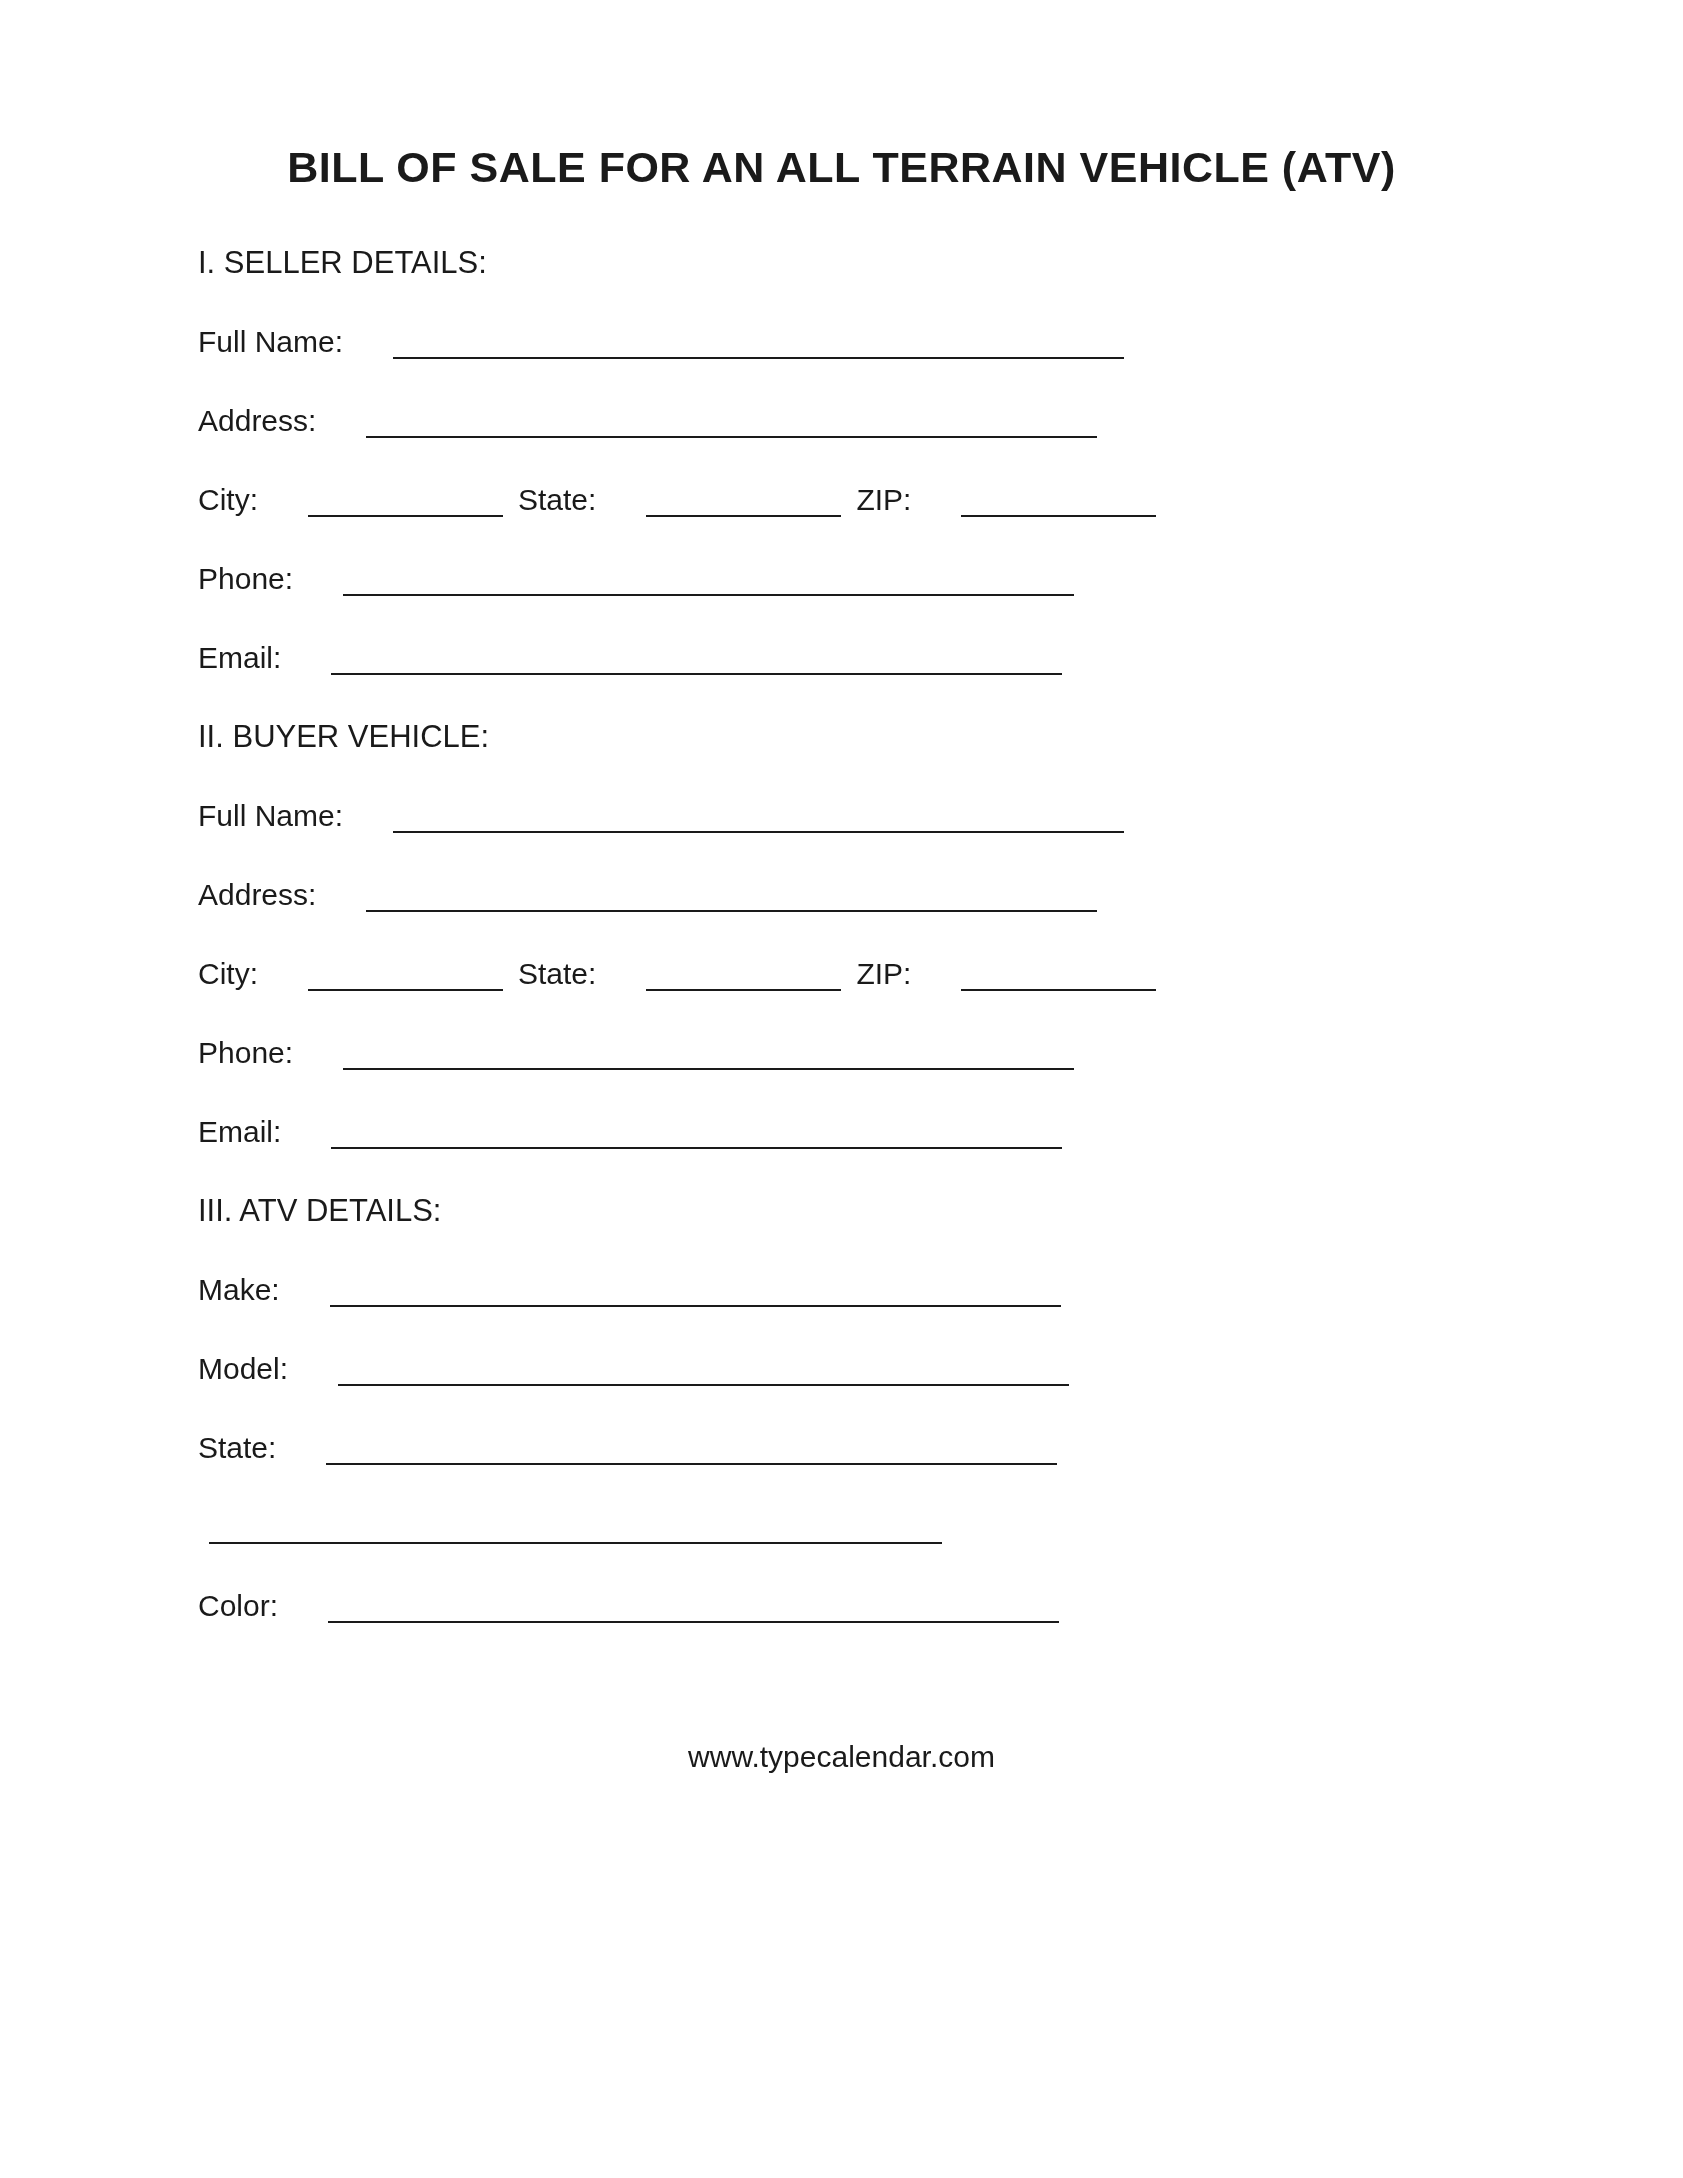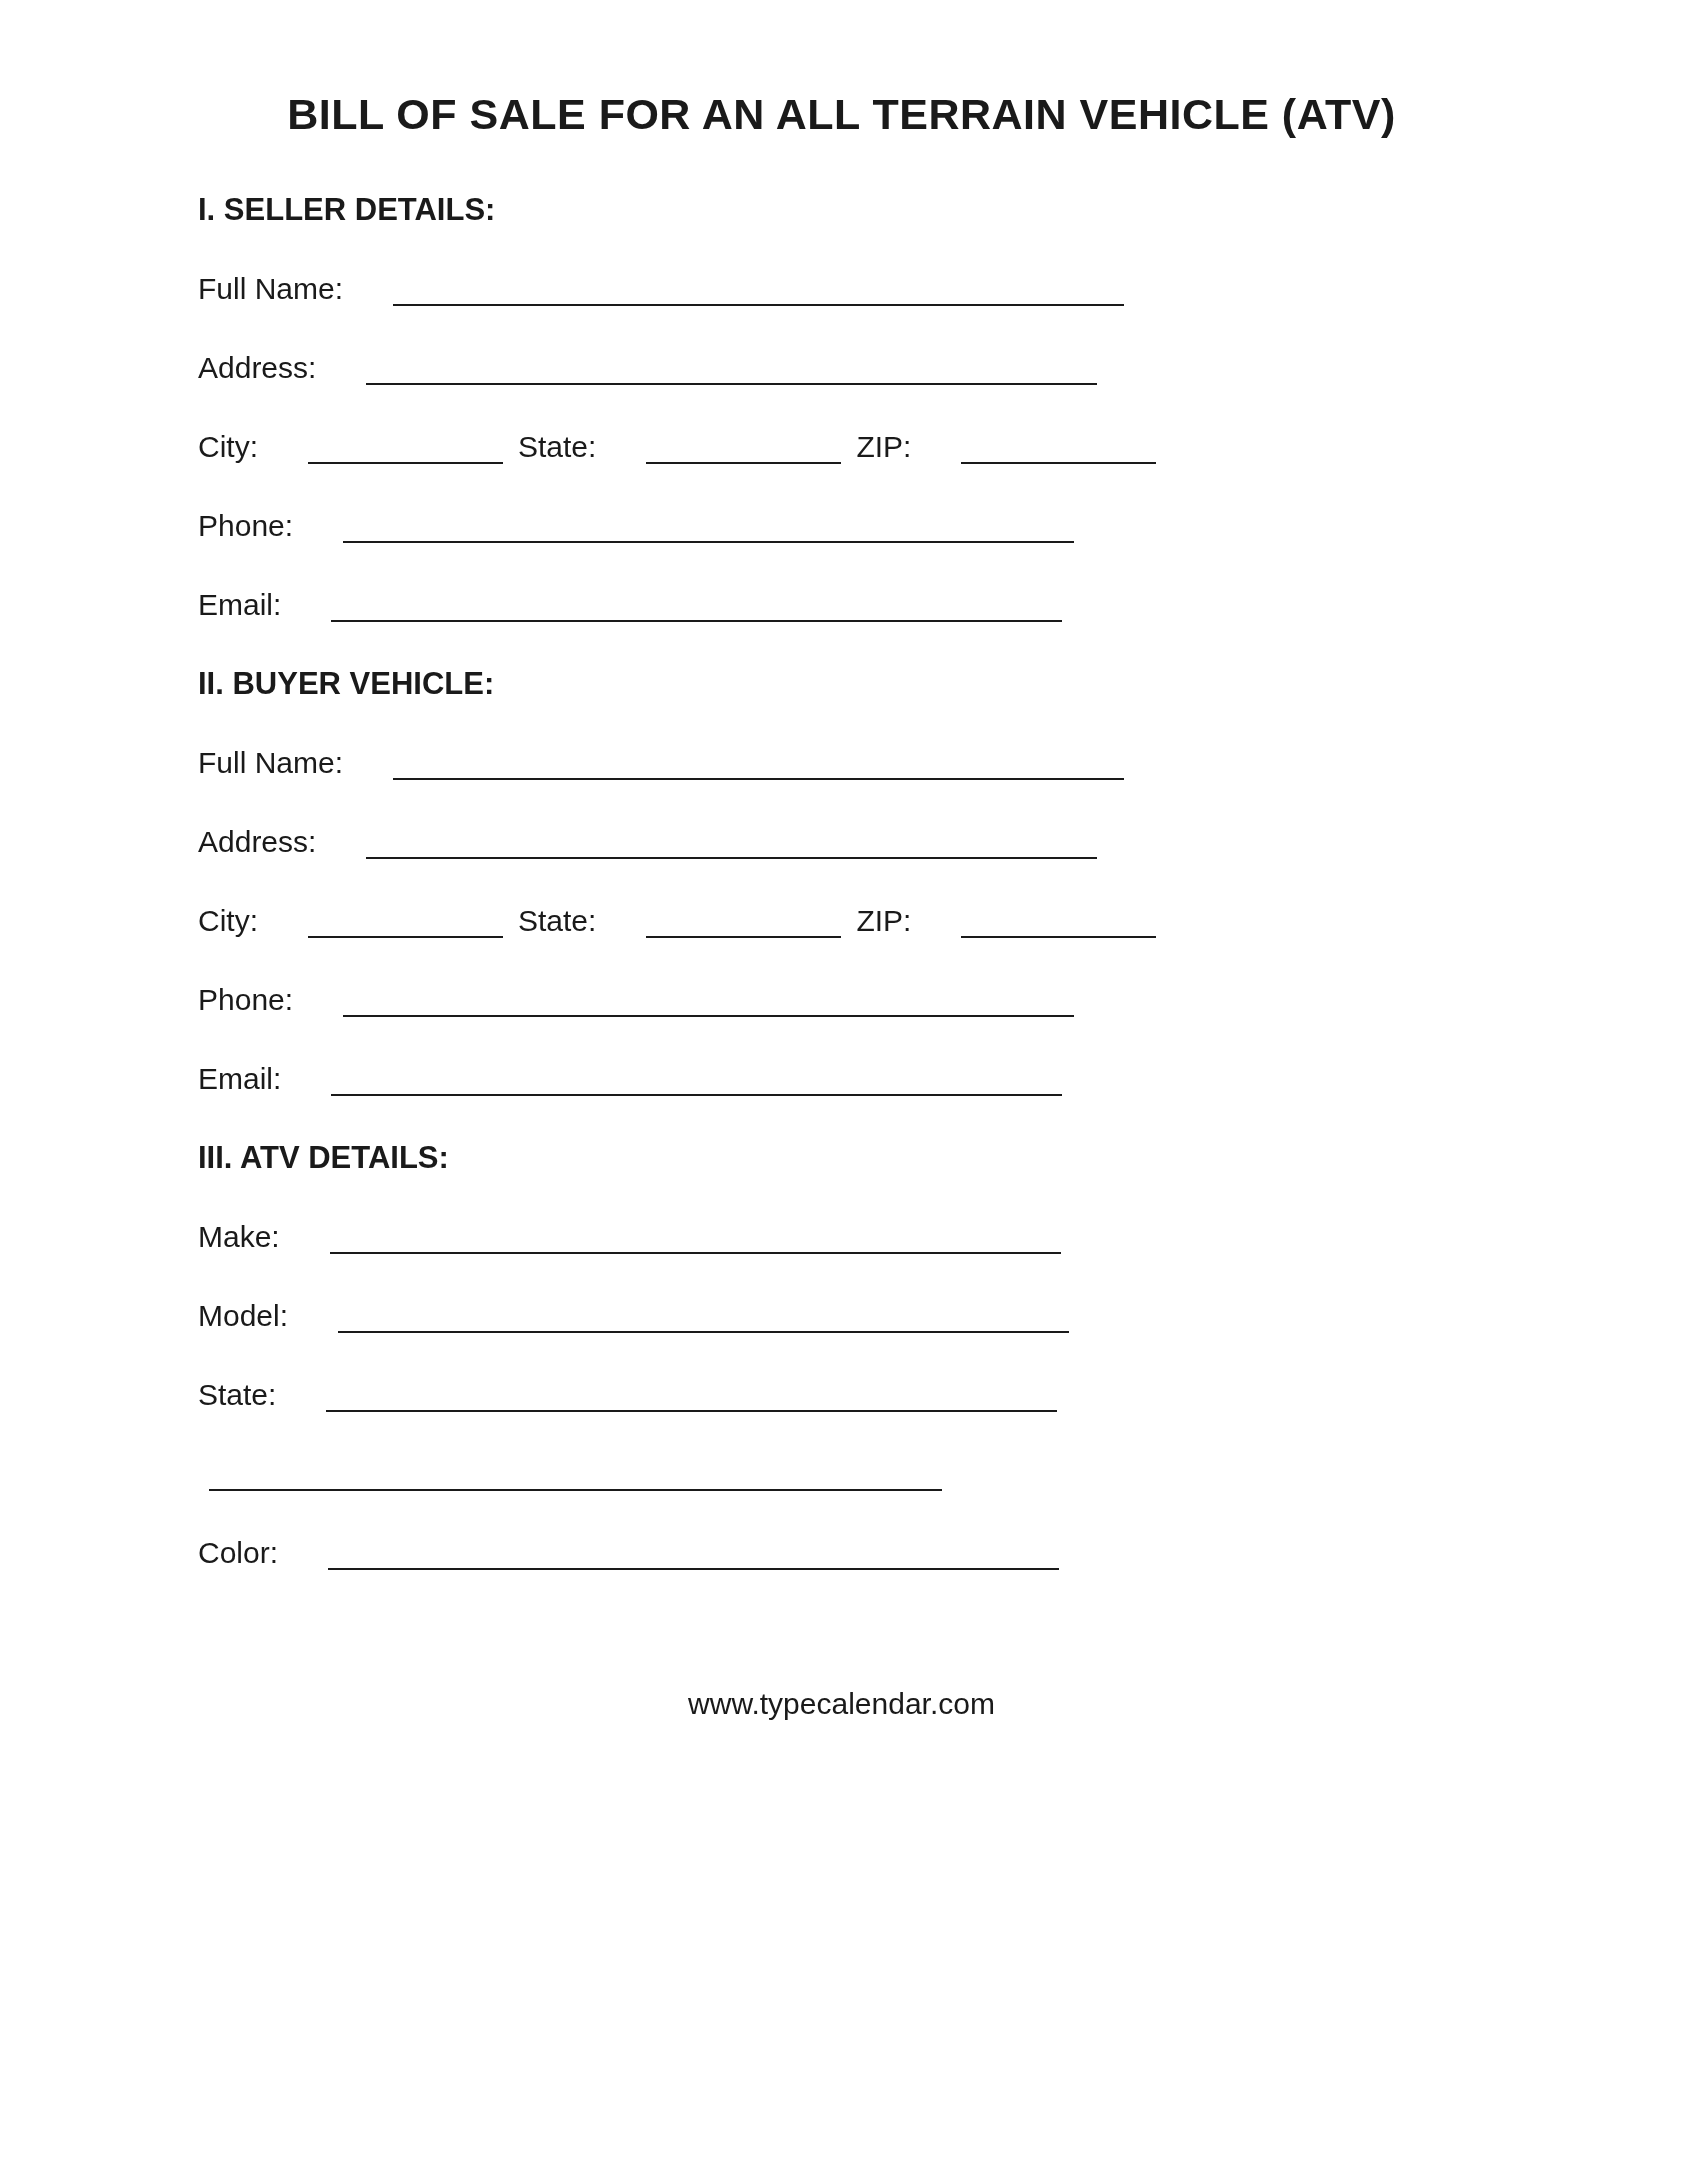--- a/index.html
+++ b/index.html
@@ -13,12 +13,13 @@
     overflow: hidden;
   }
   .title {
-    padding-top: 91px;
+    padding-top: 116px;
     text-align: center;
     font-size: 43px;
     font-weight: 700;
     line-height: 1.1;
     letter-spacing: 0.5px;
+    margin-top: 28px;
   }
   .content {
     margin-left: 198px;

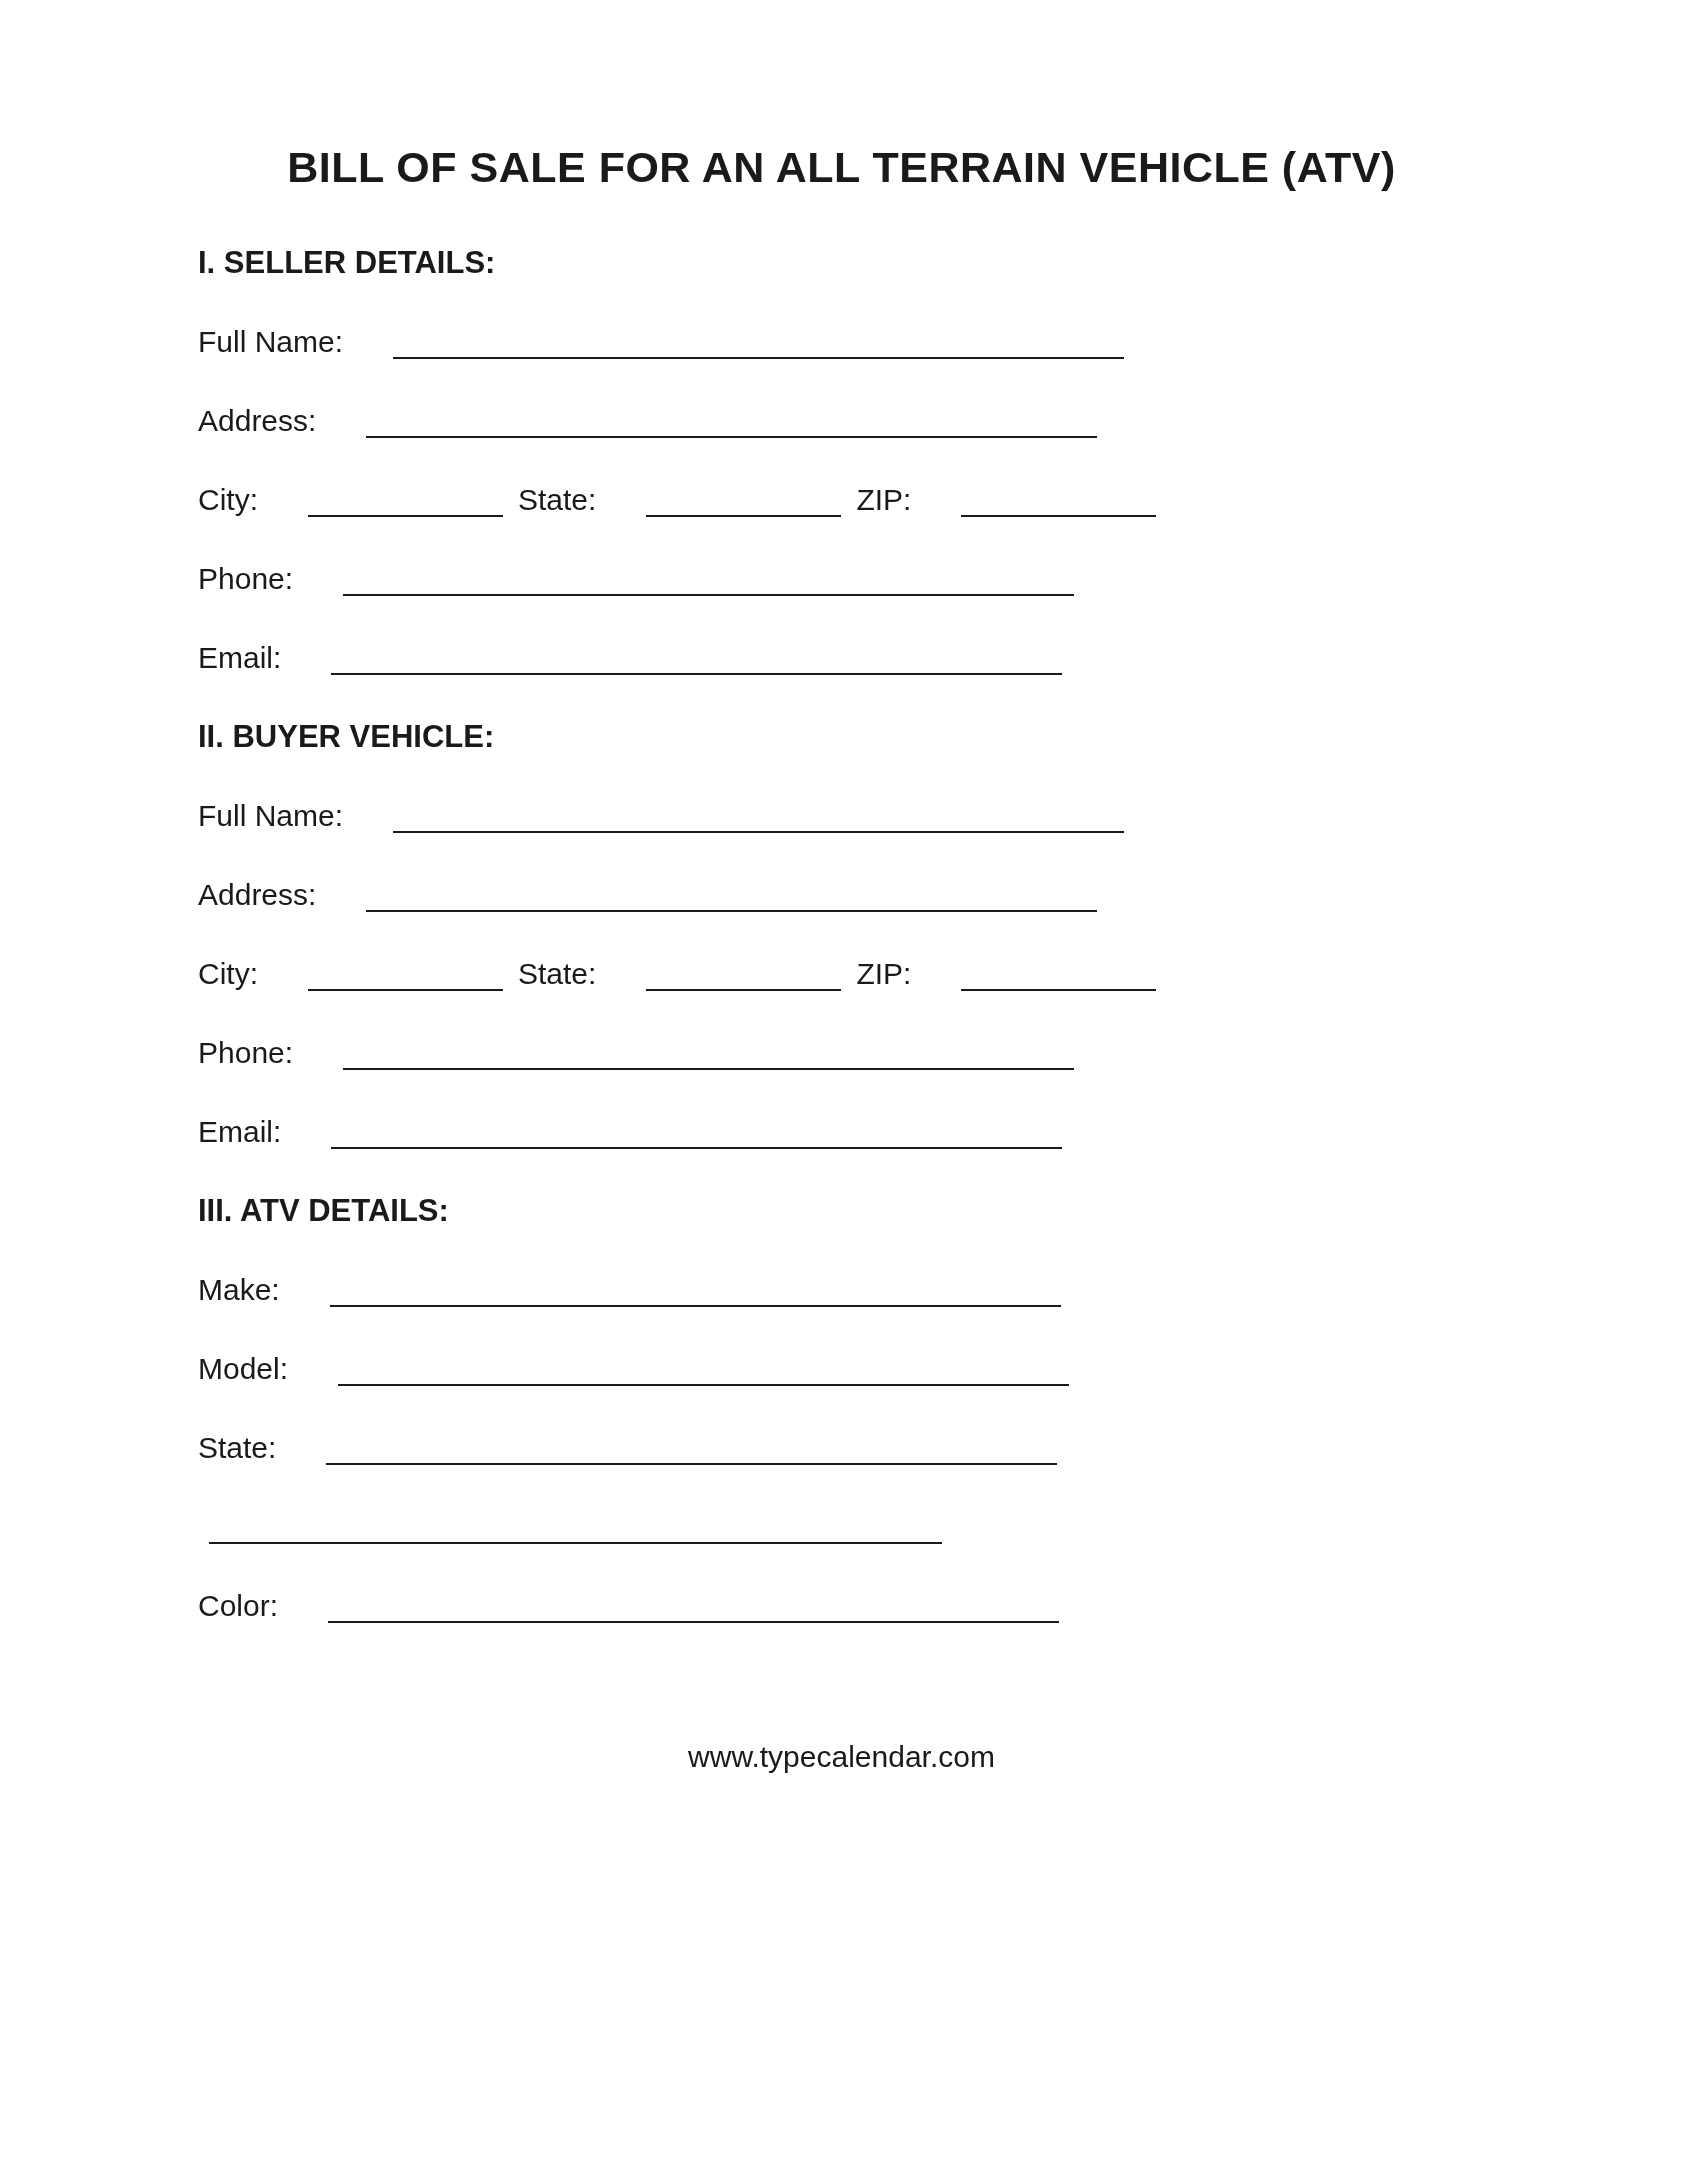--- a/index.html
+++ b/index.html
@@ -32,7 +32,7 @@
   }
   .heading {
     font-size: 31px;
-    font-weight: 700;
+    font-weight: 400;
     line-height: 1.15;
   }
   .field {

